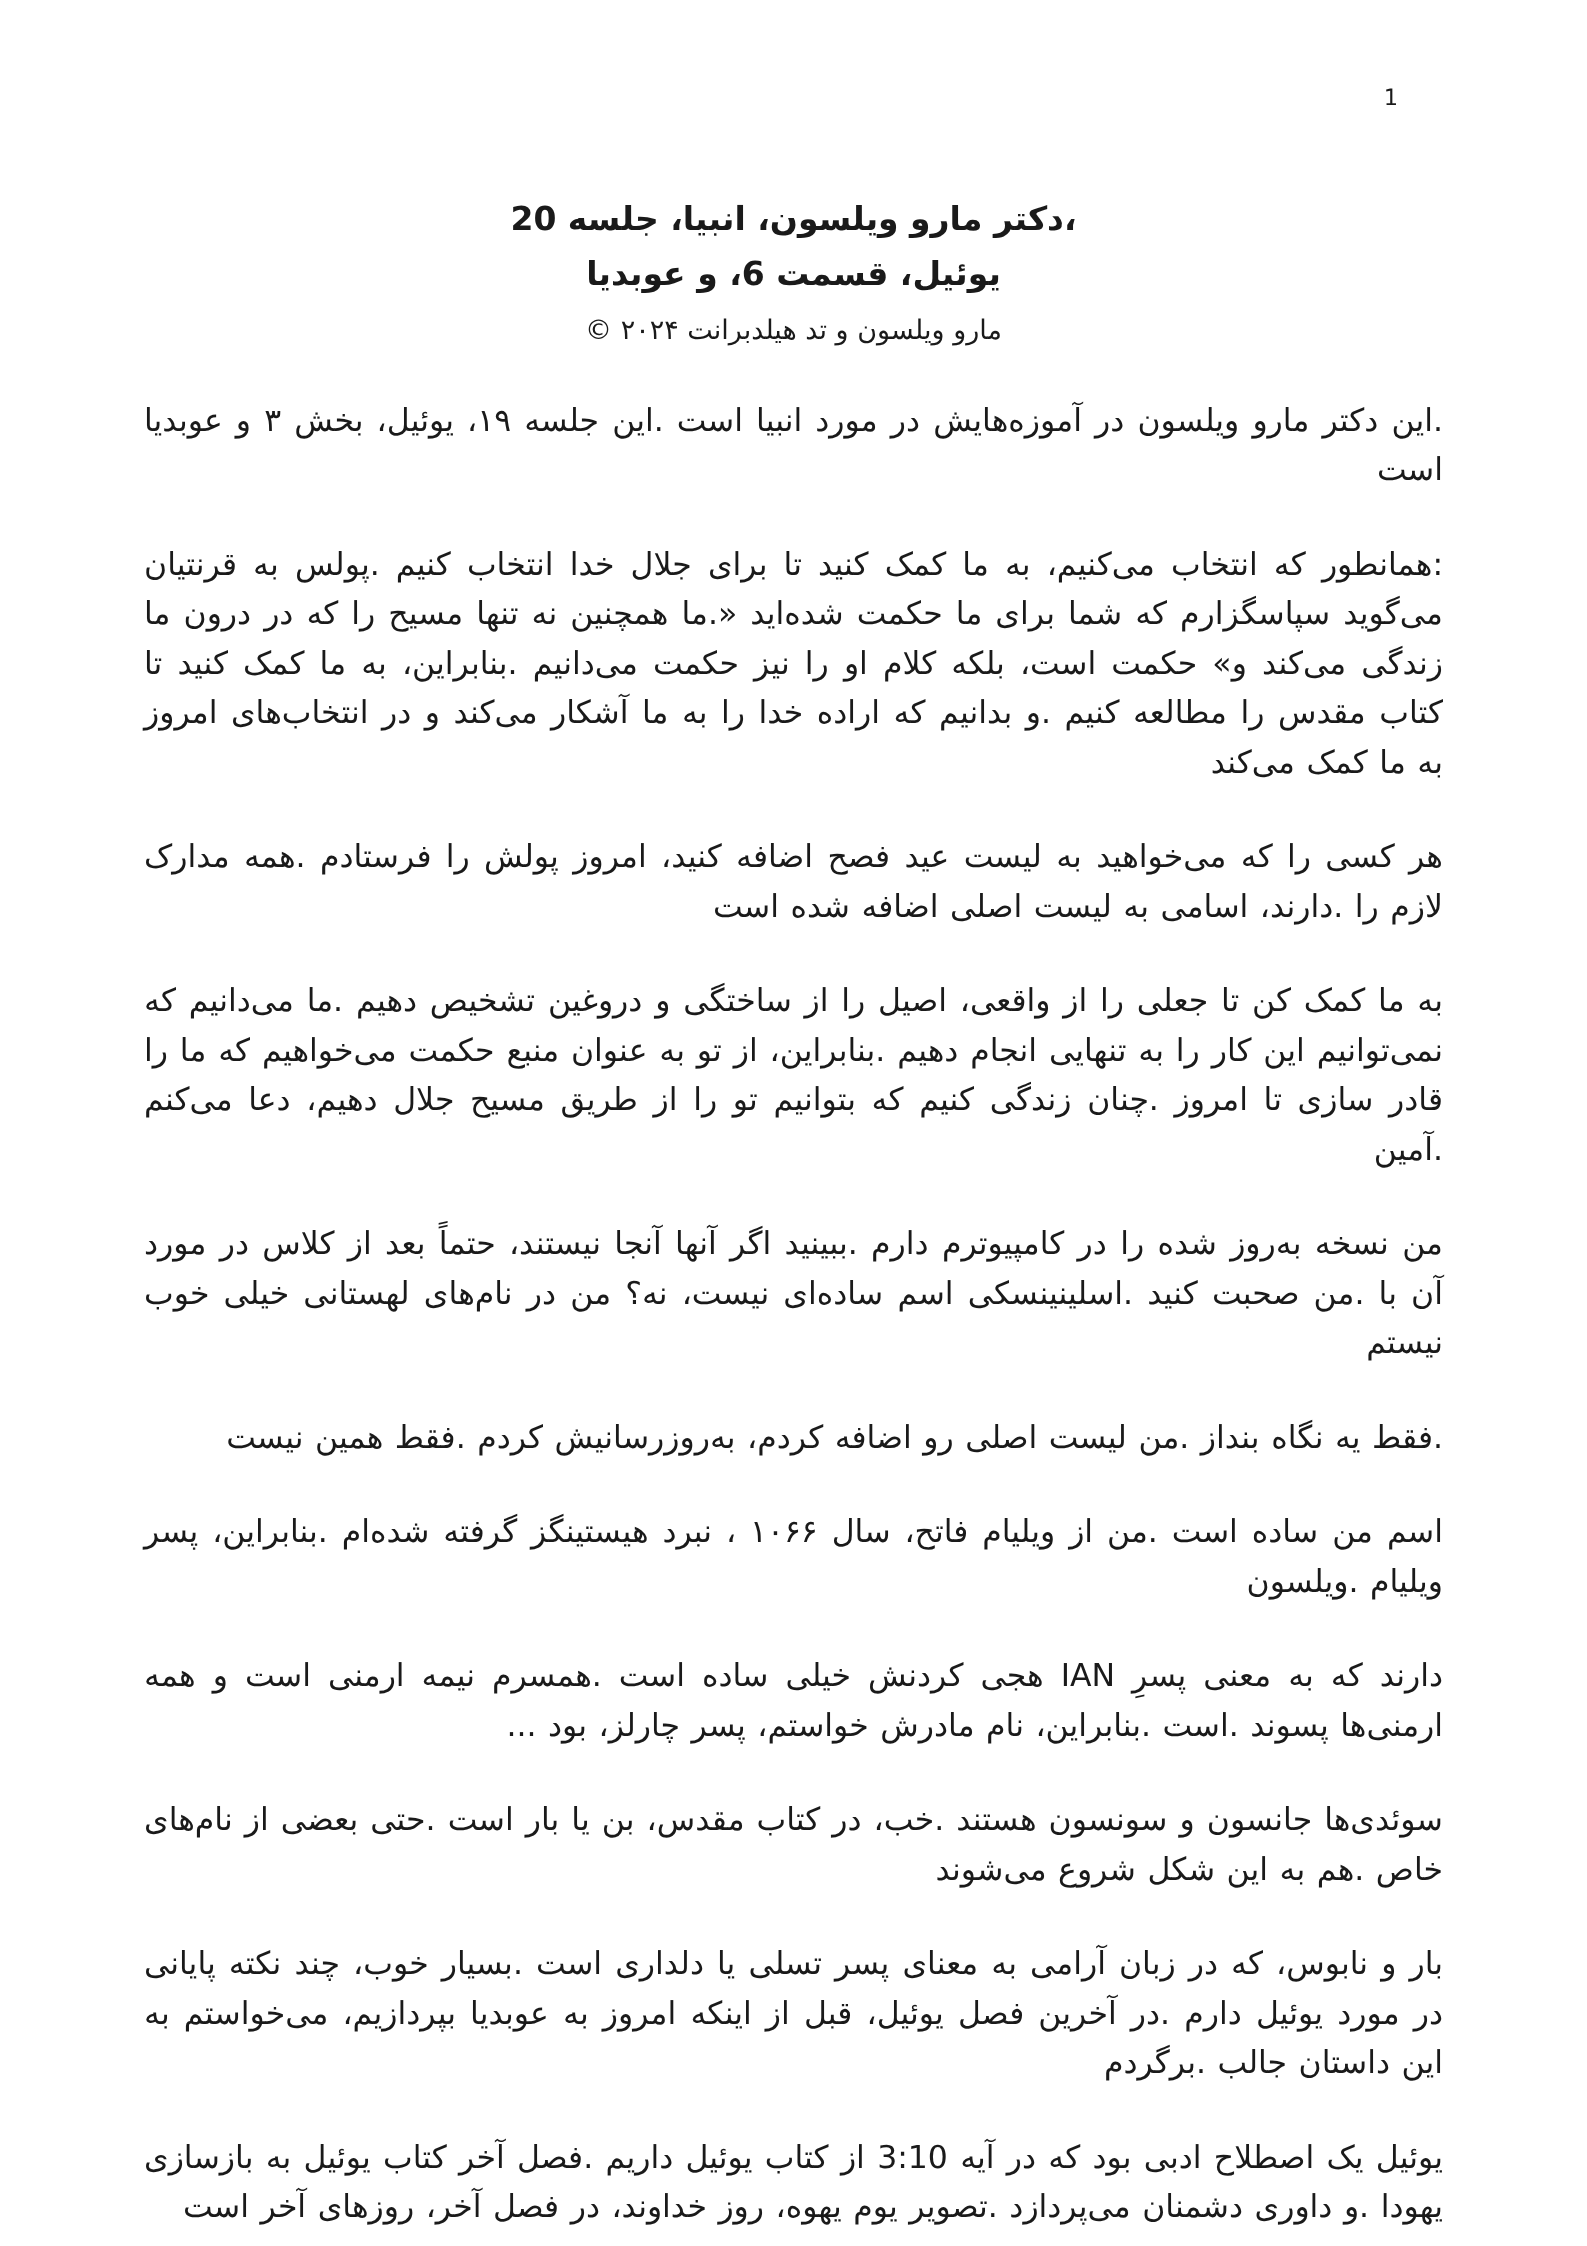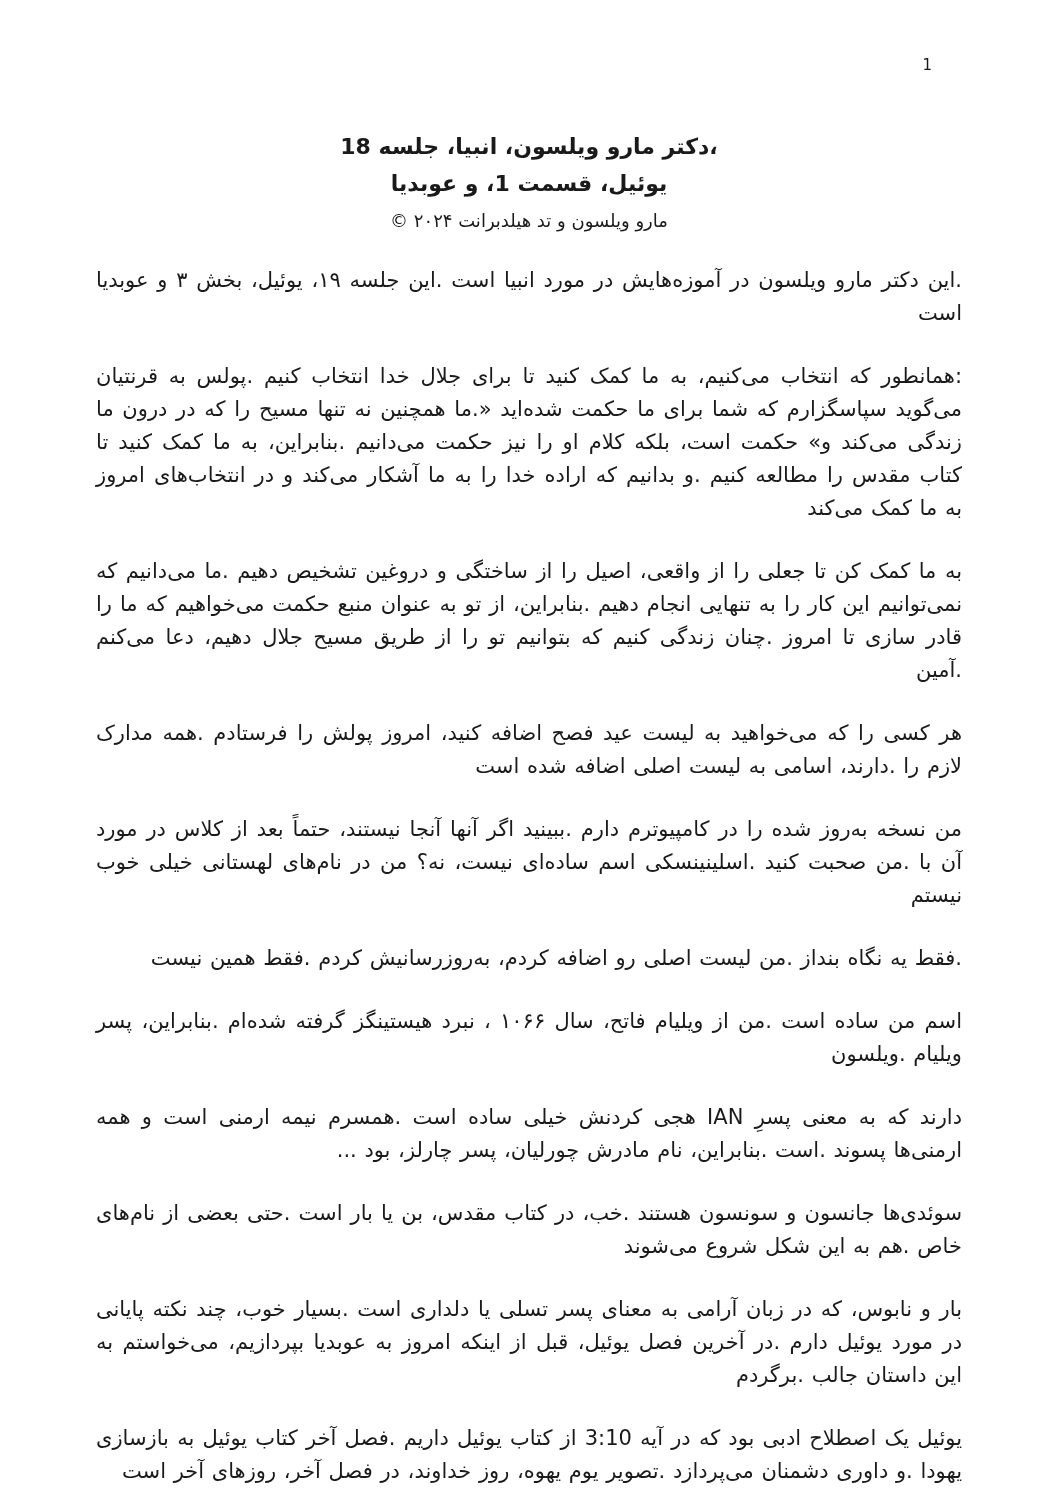--- a/index.html
+++ b/index.html
@@ -63,7 +63,7 @@
   <div class="content">
 
     <div class="title-block">
-      <div class="title-line">،دکتر مارو ویلسون، انبیا، جلسه 18</div>
+      <div class="title-line">،دکتر مارو ویلسون، انبیا، جلسه 20</div>
       <div class="title-line">یوئیل، قسمت 1، و عوبدیا</div>
       <div class="byline">مارو ویلسون و تد هیلدبرانت ۲۰۲۴ ©</div>
     </div>

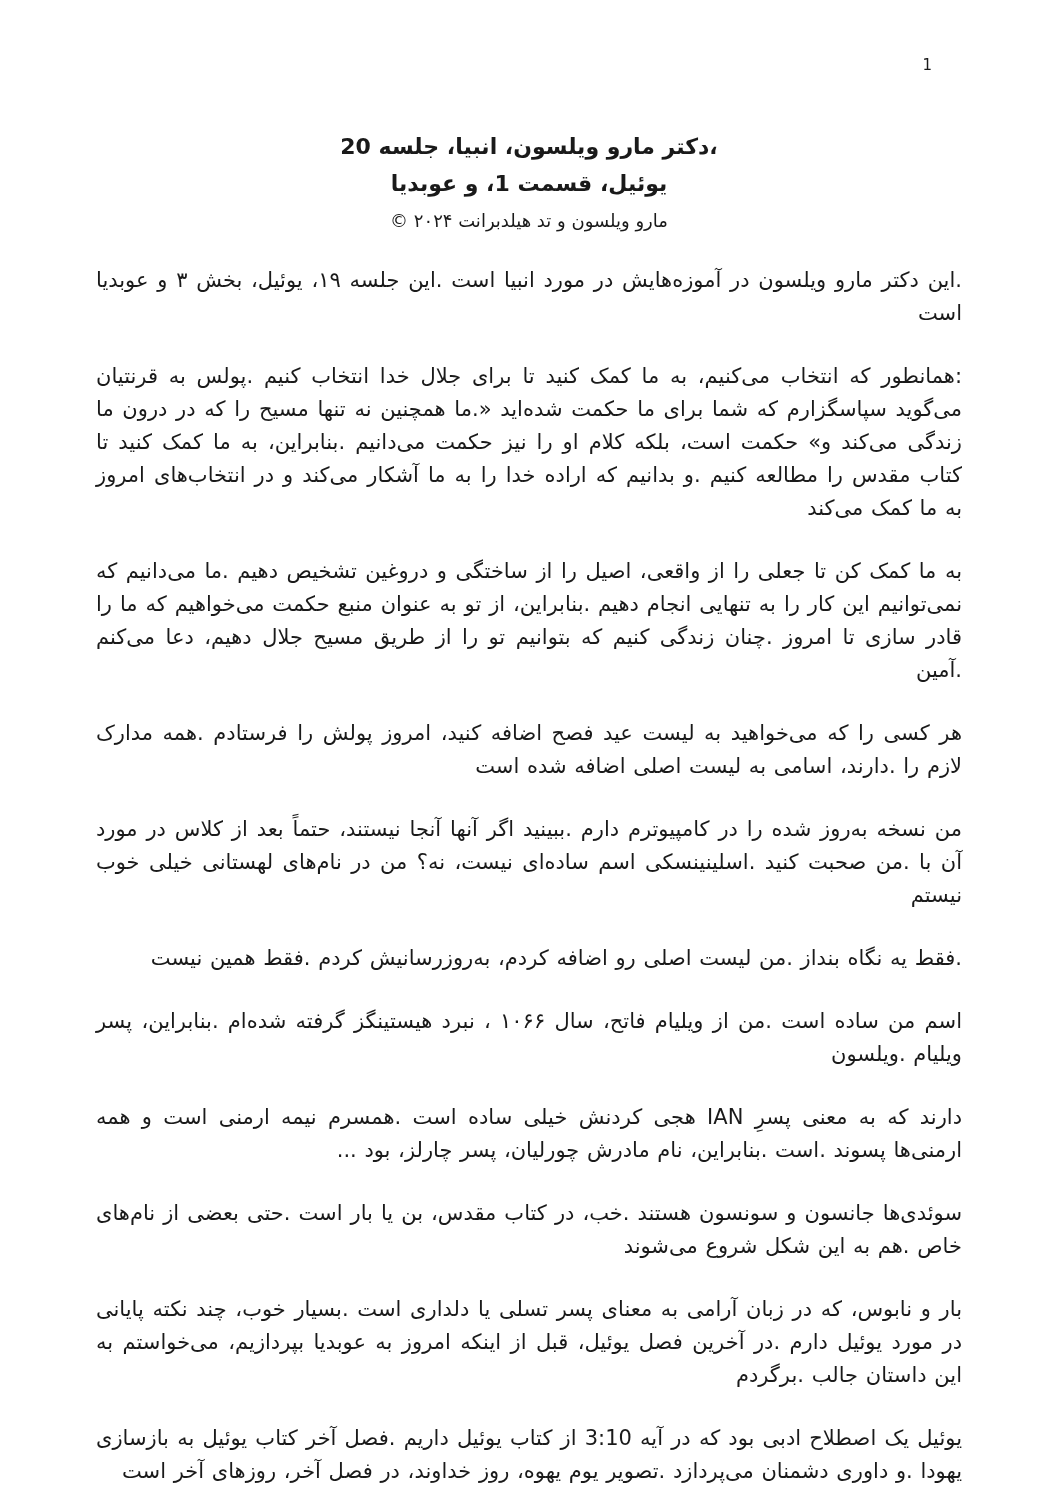--- a/index.html
+++ b/index.html
@@ -64,7 +64,7 @@
 
     <div class="title-block">
       <div class="title-line">،دکتر مارو ویلسون، انبیا، جلسه 20</div>
-      <div class="title-line">یوئیل، قسمت 1، و عوبدیا</div>
+      <div class="title-line">یوئیل، قسمت 6، و عوبدیا</div>
       <div class="byline">مارو ویلسون و تد هیلدبرانت ۲۰۲۴ ©</div>
     </div>
 

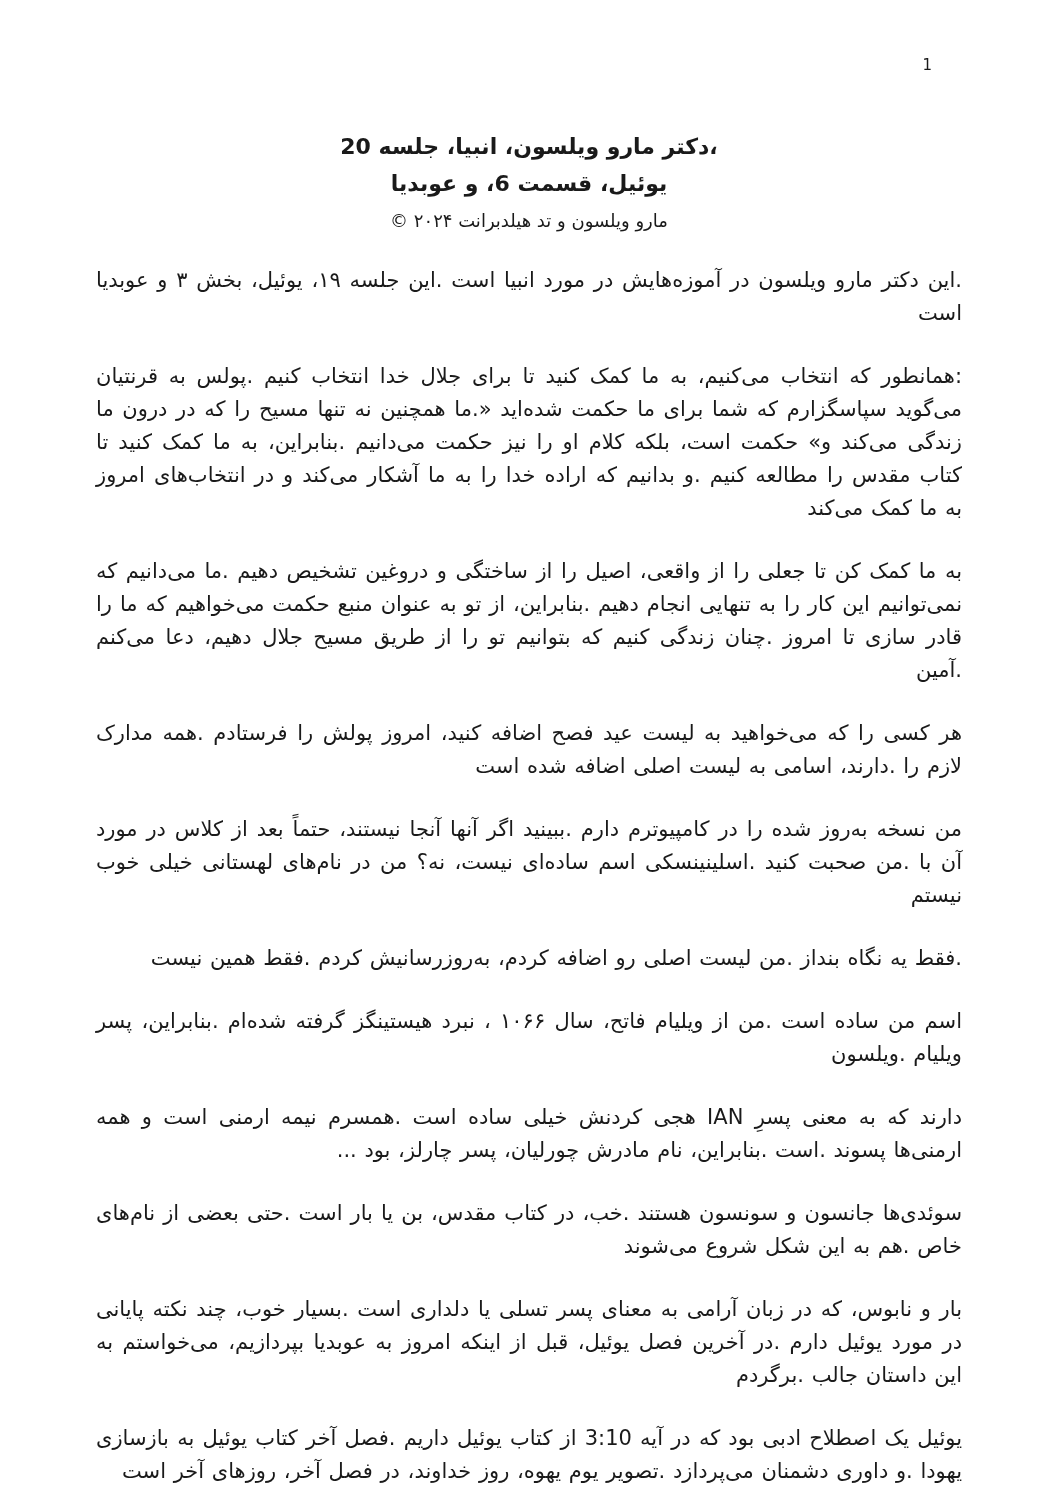--- a/index.html
+++ b/index.html
@@ -71,8 +71,8 @@
     <div class="body-text">
       <p>.این دکتر مارو ویلسون در آموزه‌هایش در مورد انبیا است .این جلسه ۱۹، یوئیل، بخش ۳ و عوبدیا است</p>
       <p>:همانطور که انتخاب می‌کنیم، به ما کمک کنید تا برای جلال خدا انتخاب کنیم .پولس به قرنتیان می‌گوید سپاسگزارم که شما برای ما حکمت شده‌اید «.ما همچنین نه تنها مسیح را که در درون ما زندگی می‌کند و» حکمت است، بلکه کلام او را نیز حکمت می‌دانیم .بنابراین، به ما کمک کنید تا کتاب مقدس را مطالعه کنیم .و بدانیم که اراده خدا را به ما آشکار می‌کند و در انتخاب‌های امروز به ما کمک می‌کند</p>
+      <p>هر کسی را که می‌خواهید به لیست عید فصح اضافه کنید، امروز پولش را فرستادم .همه مدارک لازم را .دارند، اسامی به لیست اصلی اضافه شده است</p>
       <p>به ما کمک کن تا جعلی را از واقعی، اصیل را از ساختگی و دروغین تشخیص دهیم .ما می‌دانیم که نمی‌توانیم این کار را به تنهایی انجام دهیم .بنابراین، از تو به عنوان منبع حکمت می‌خواهیم که ما را قادر سازی تا امروز .چنان زندگی کنیم که بتوانیم تو را از طریق مسیح جلال دهیم، دعا می‌کنم .آمین</p>
-      <p>هر کسی را که می‌خواهید به لیست عید فصح اضافه کنید، امروز پولش را فرستادم .همه مدارک لازم را .دارند، اسامی به لیست اصلی اضافه شده است</p>
       <p>من نسخه به‌روز شده را در کامپیوترم دارم .ببینید اگر آنها آنجا نیستند، حتماً بعد از کلاس در مورد آن با .من صحبت کنید .اسلینینسکی اسم ساده‌ای نیست، نه؟ من در نام‌های لهستانی خیلی خوب نیستم</p>
       <p>.فقط یه نگاه بنداز .من لیست اصلی رو اضافه کردم، به‌روزرسانیش کردم .فقط همین نیست</p>
       <p>اسم من ساده است .من از ویلیام فاتح، سال ۱۰۶۶ ، نبرد هیستینگز گرفته شده‌ام .بنابراین، پسر ویلیام .ویلسون</p>

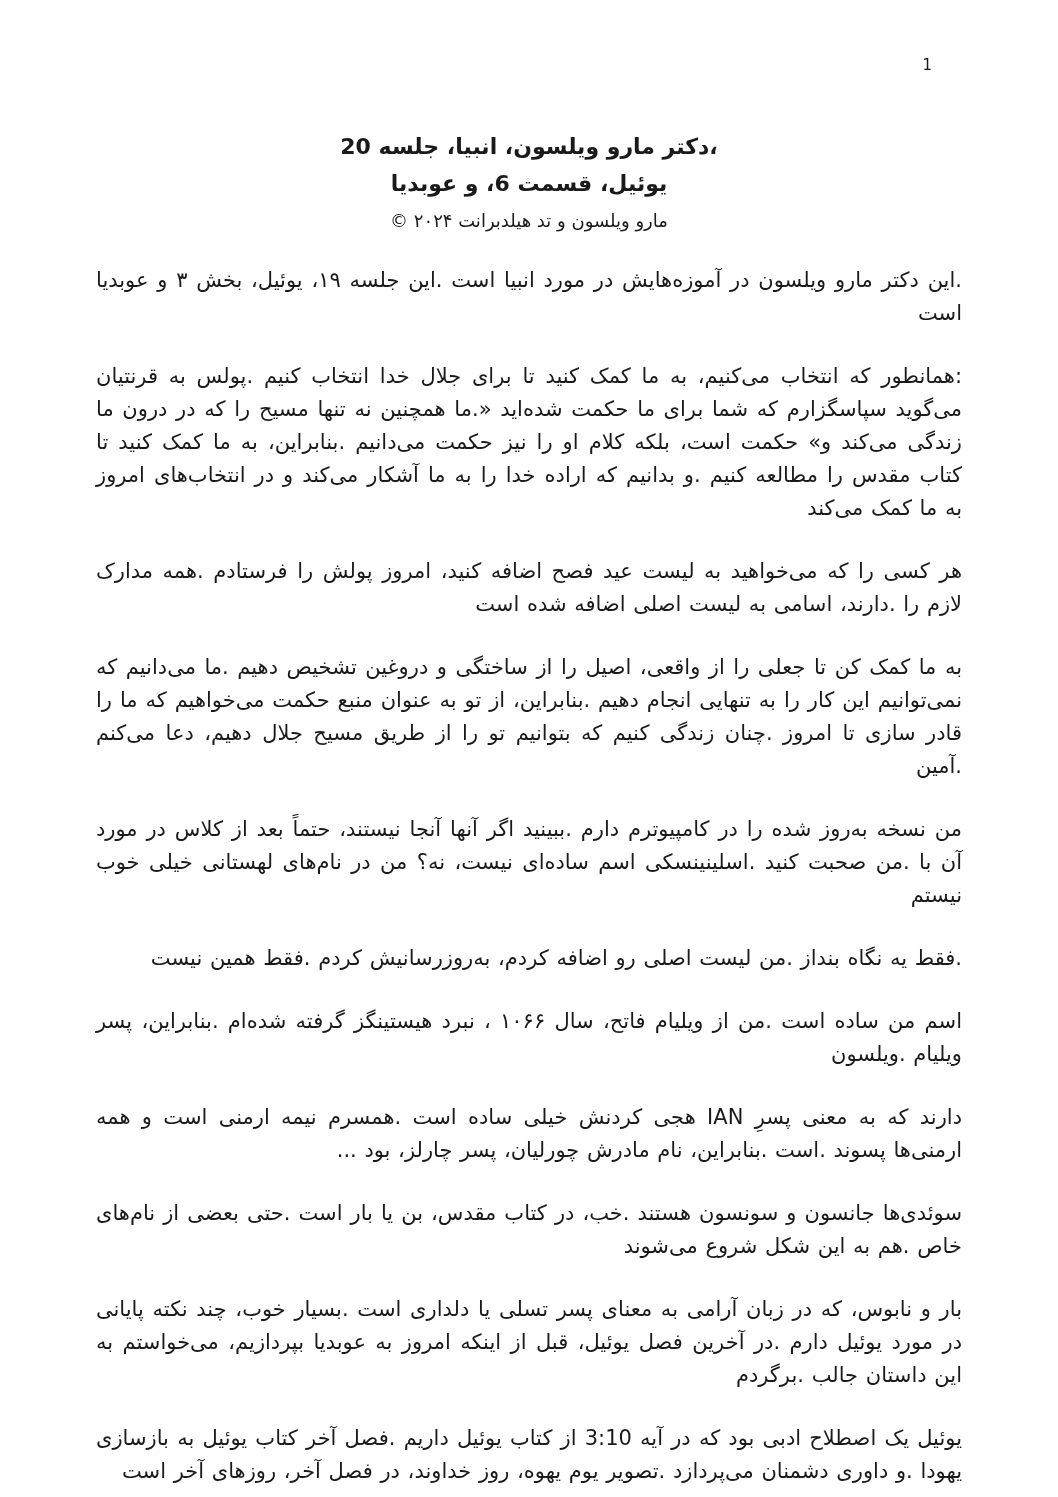--- a/index.html
+++ b/index.html
@@ -76,7 +76,7 @@
       <p>من نسخه به‌روز شده را در کامپیوترم دارم .ببینید اگر آنها آنجا نیستند، حتماً بعد از کلاس در مورد آن با .من صحبت کنید .اسلینینسکی اسم ساده‌ای نیست، نه؟ من در نام‌های لهستانی خیلی خوب نیستم</p>
       <p>.فقط یه نگاه بنداز .من لیست اصلی رو اضافه کردم، به‌روزرسانیش کردم .فقط همین نیست</p>
       <p>اسم من ساده است .من از ویلیام فاتح، سال ۱۰۶۶ ، نبرد هیستینگز گرفته شده‌ام .بنابراین، پسر ویلیام .ویلسون</p>
-      <p>دارند که به معنی پسرِ IAN هجی کردنش خیلی ساده است .همسرم نیمه ارمنی است و همه ارمنی‌ها پسوند .است .بنابراین، نام مادرش چورلیان، پسر چارلز، بود ...</p>
+      <p>دارند که به معنی پسرِ IAN هجی کردنش خیلی ساده است .همسرم نیمه ارمنی است و همه ارمنی‌ها پسوند .است .بنابراین، نام مادرش خواستم، پسر چارلز، بود ...</p>
       <p>سوئدی‌ها جانسون و سونسون هستند .خب، در کتاب مقدس، بن یا بار است .حتی بعضی از نام‌های خاص .هم به این شکل شروع می‌شوند</p>
       <p>بار و نابوس، که در زبان آرامی به معنای پسر تسلی یا دلداری است .بسیار خوب، چند نکته پایانی در مورد یوئیل دارم .در آخرین فصل یوئیل، قبل از اینکه امروز به عوبدیا بپردازیم، می‌خواستم به این داستان جالب .برگردم</p>
       <p>یوئیل یک اصطلاح ادبی بود که در آیه 3:10 از کتاب یوئیل داریم .فصل آخر کتاب یوئیل به بازسازی یهودا .و داوری دشمنان می‌پردازد .تصویر یوم یهوه، روز خداوند، در فصل آخر، روزهای آخر است</p>

